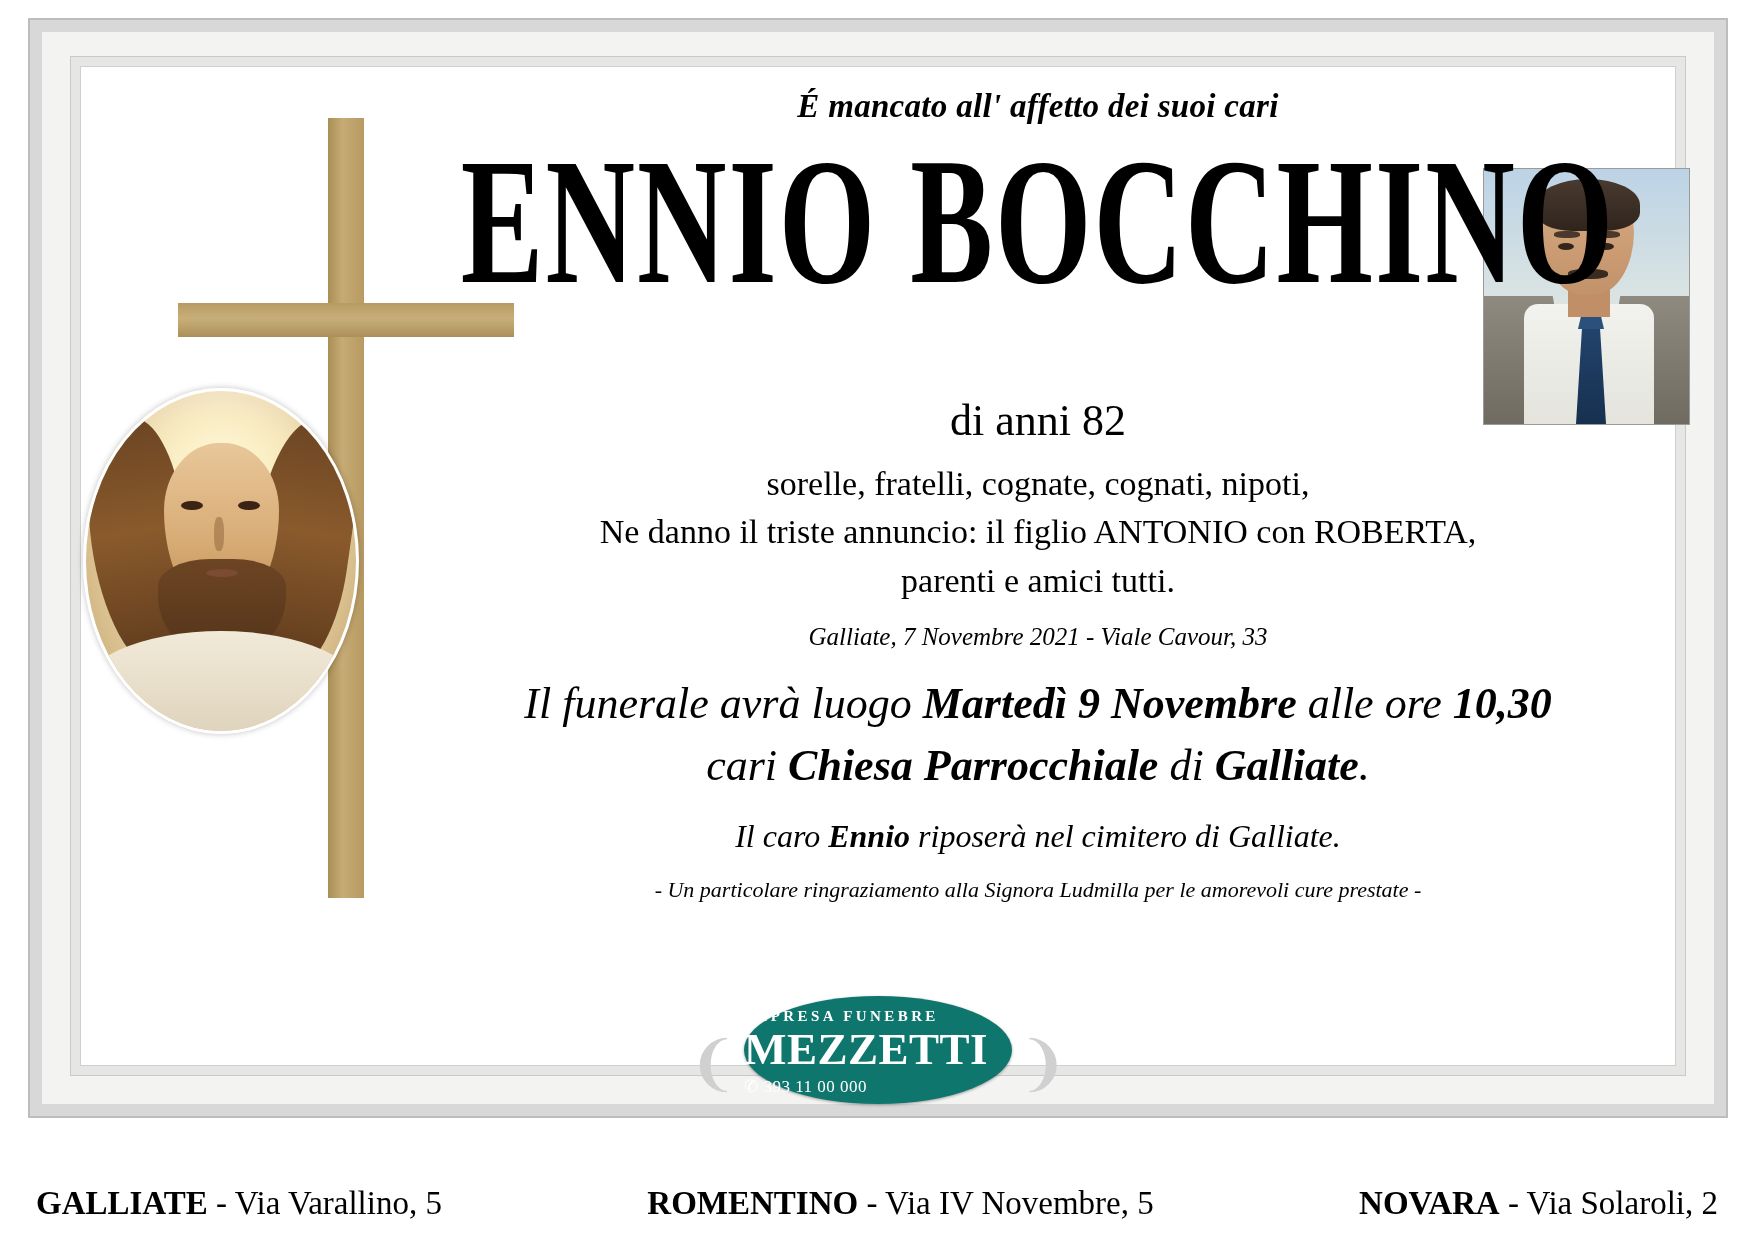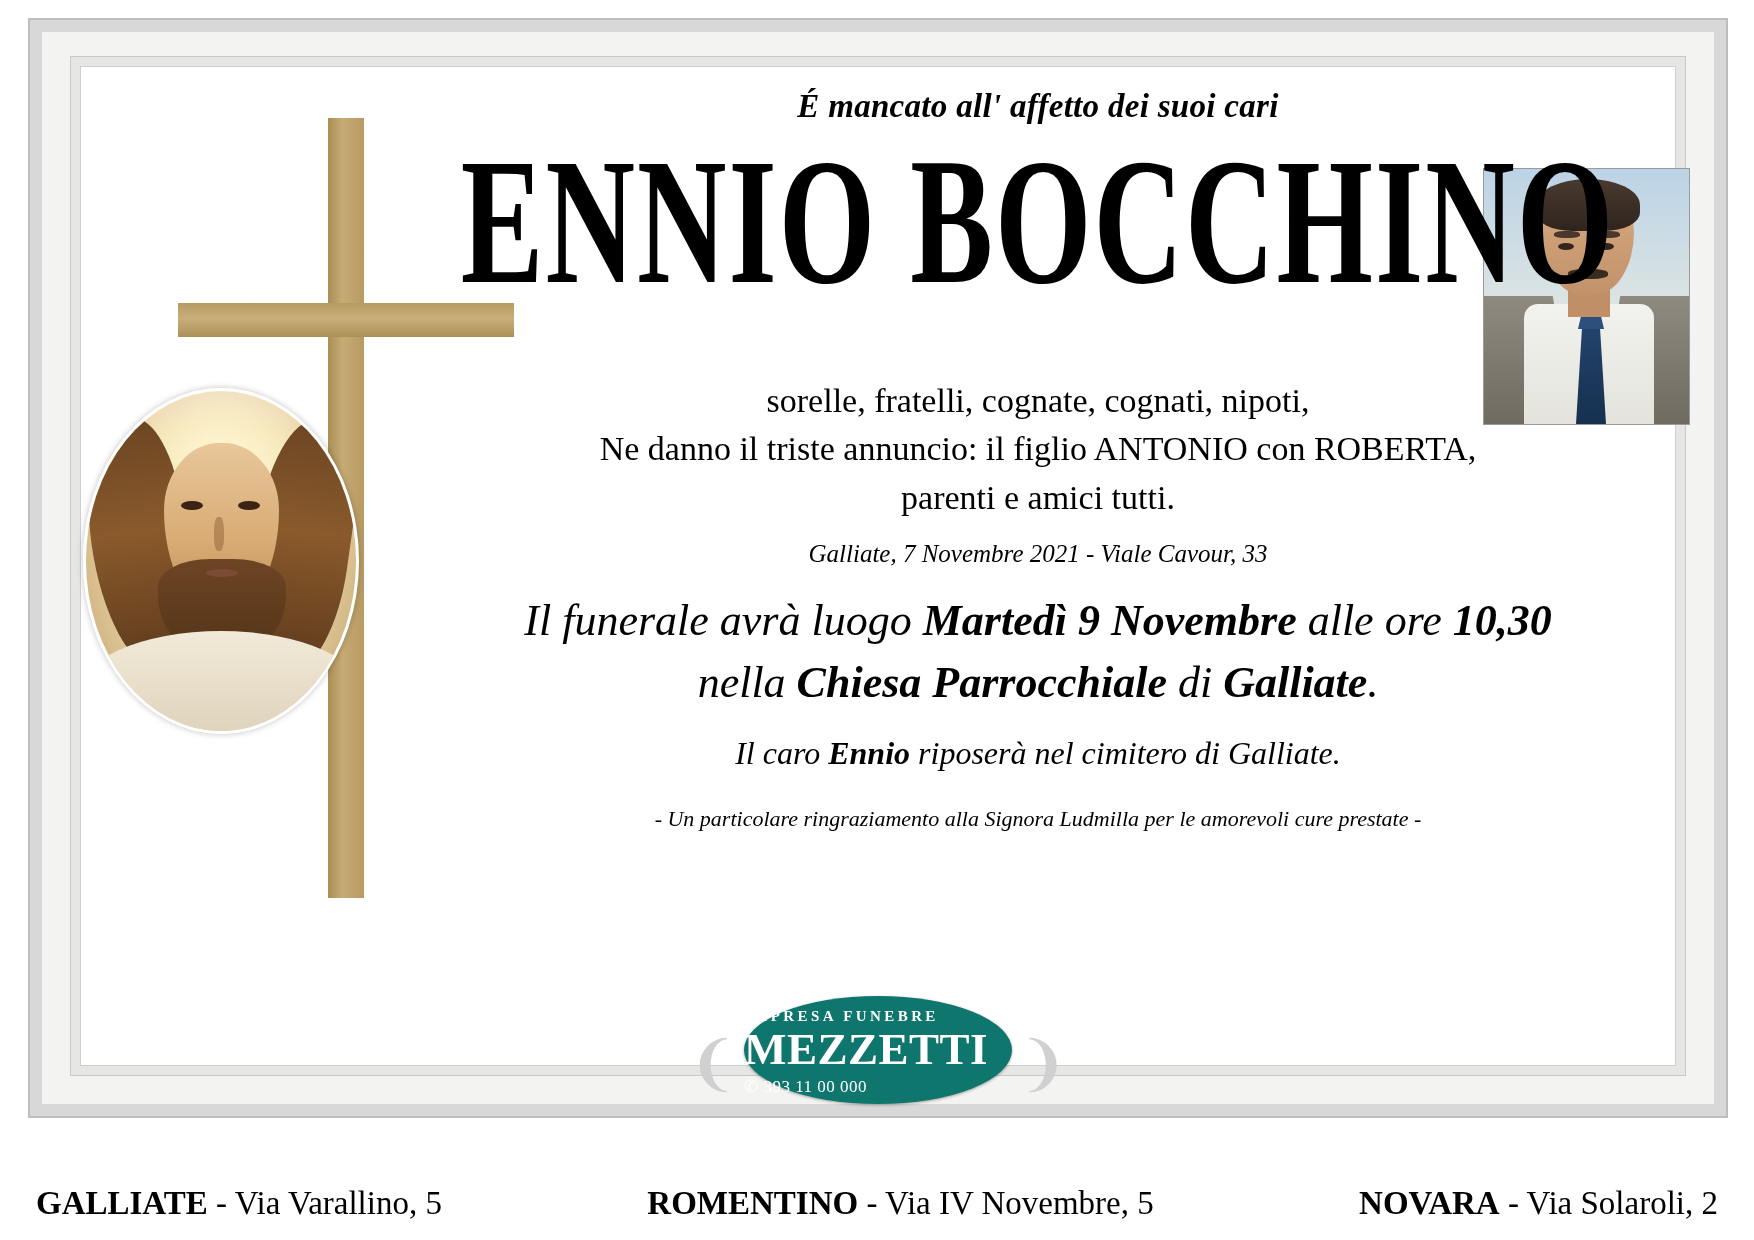--- a/index.html
+++ b/index.html
@@ -418,6 +418,7 @@
     <div class="name">ENNIO BOCCHINO</div>
     <div class="name-spacer"></div>
 
+    <div class="age">di anni 82</div>
 
     <div class="announce">
       <div>sorelle, fratelli, cognate, cognati, nipoti,</div>

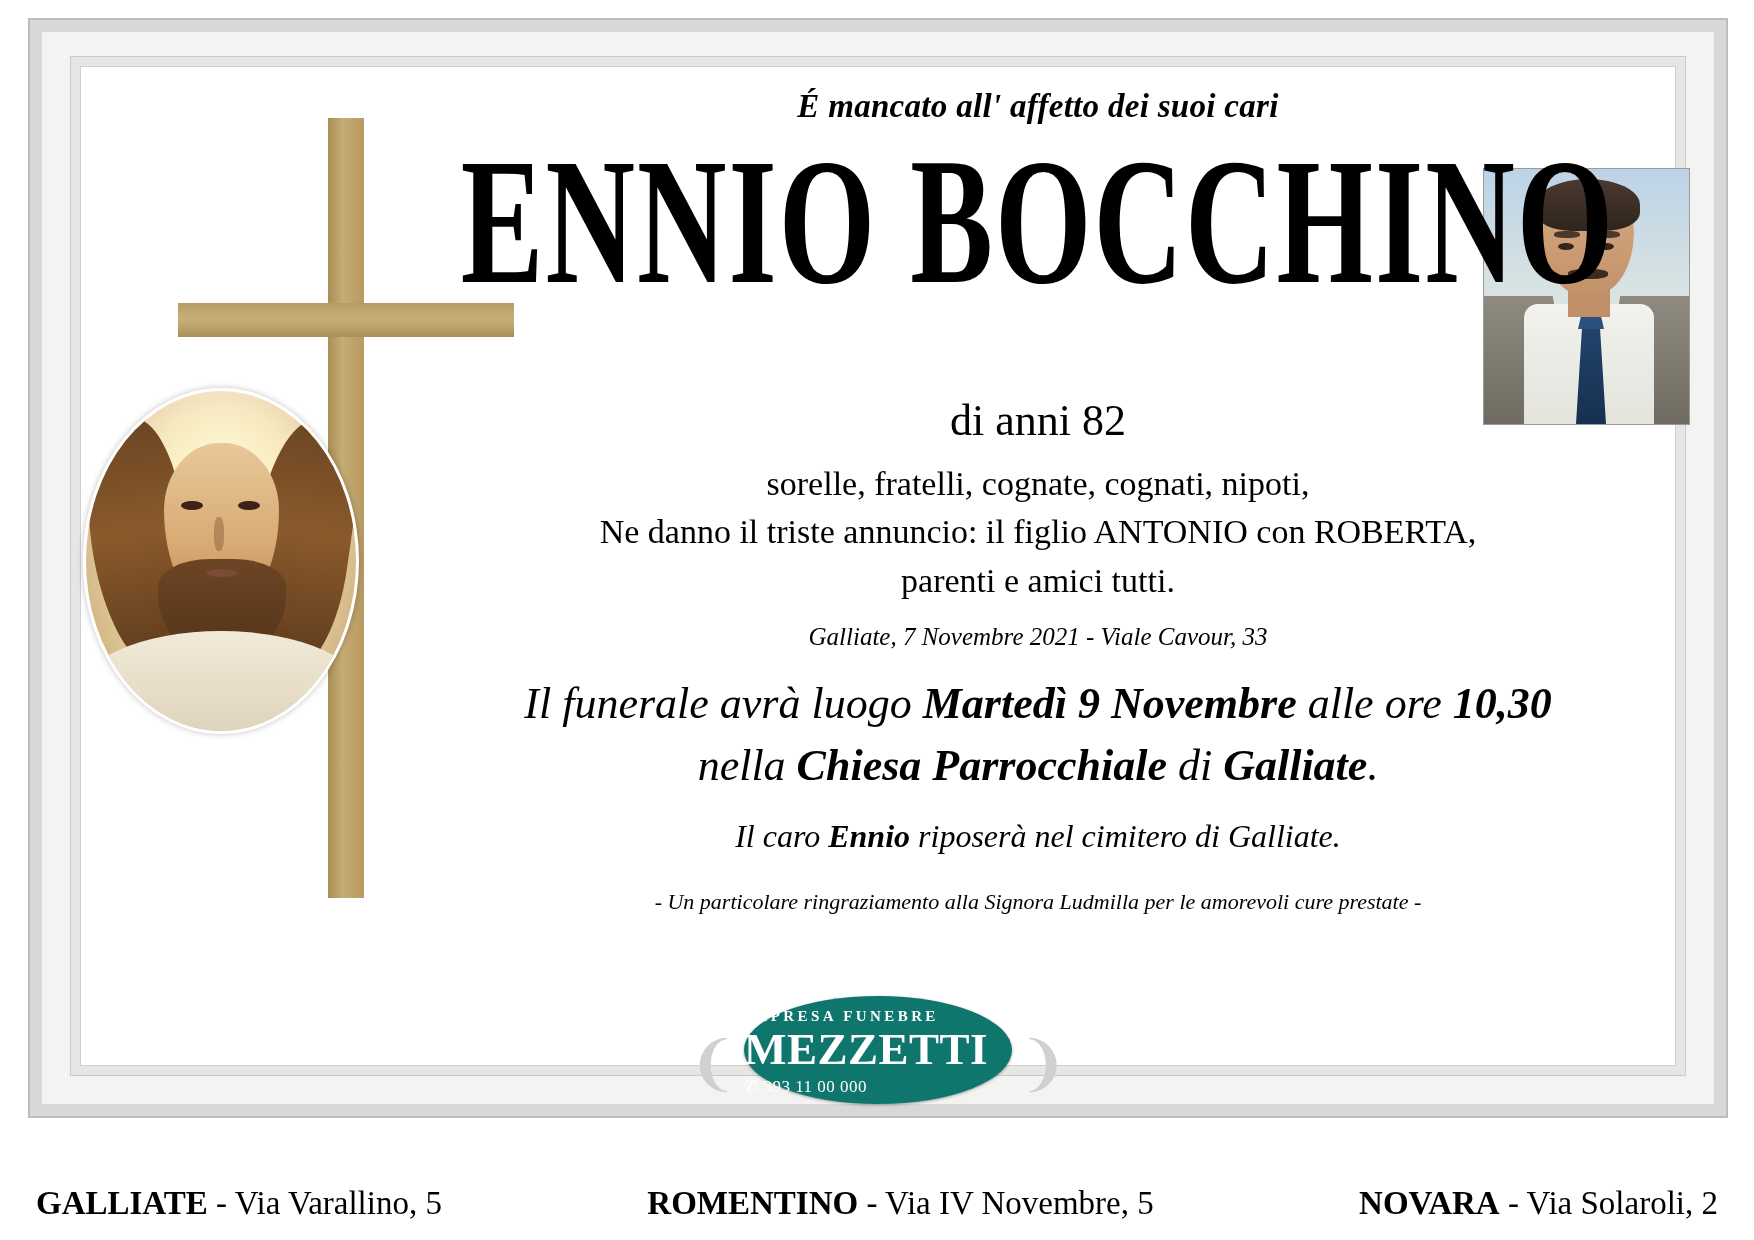--- a/index.html
+++ b/index.html
@@ -433,7 +433,7 @@
         <span>Il funerale avrà luogo </span><b>Martedì 9 Novembre</b><span> alle ore </span><b>10,30</b>
       </div>
       <div>
-        <span>nella </span><b>Chiesa Parrocchiale</b><span> di </span><b>Galliate</b><span>.</span>
+        <span>cari </span><b>Chiesa Parrocchiale</b><span> di </span><b>Galliate</b><span>.</span>
       </div>
     </div>
 

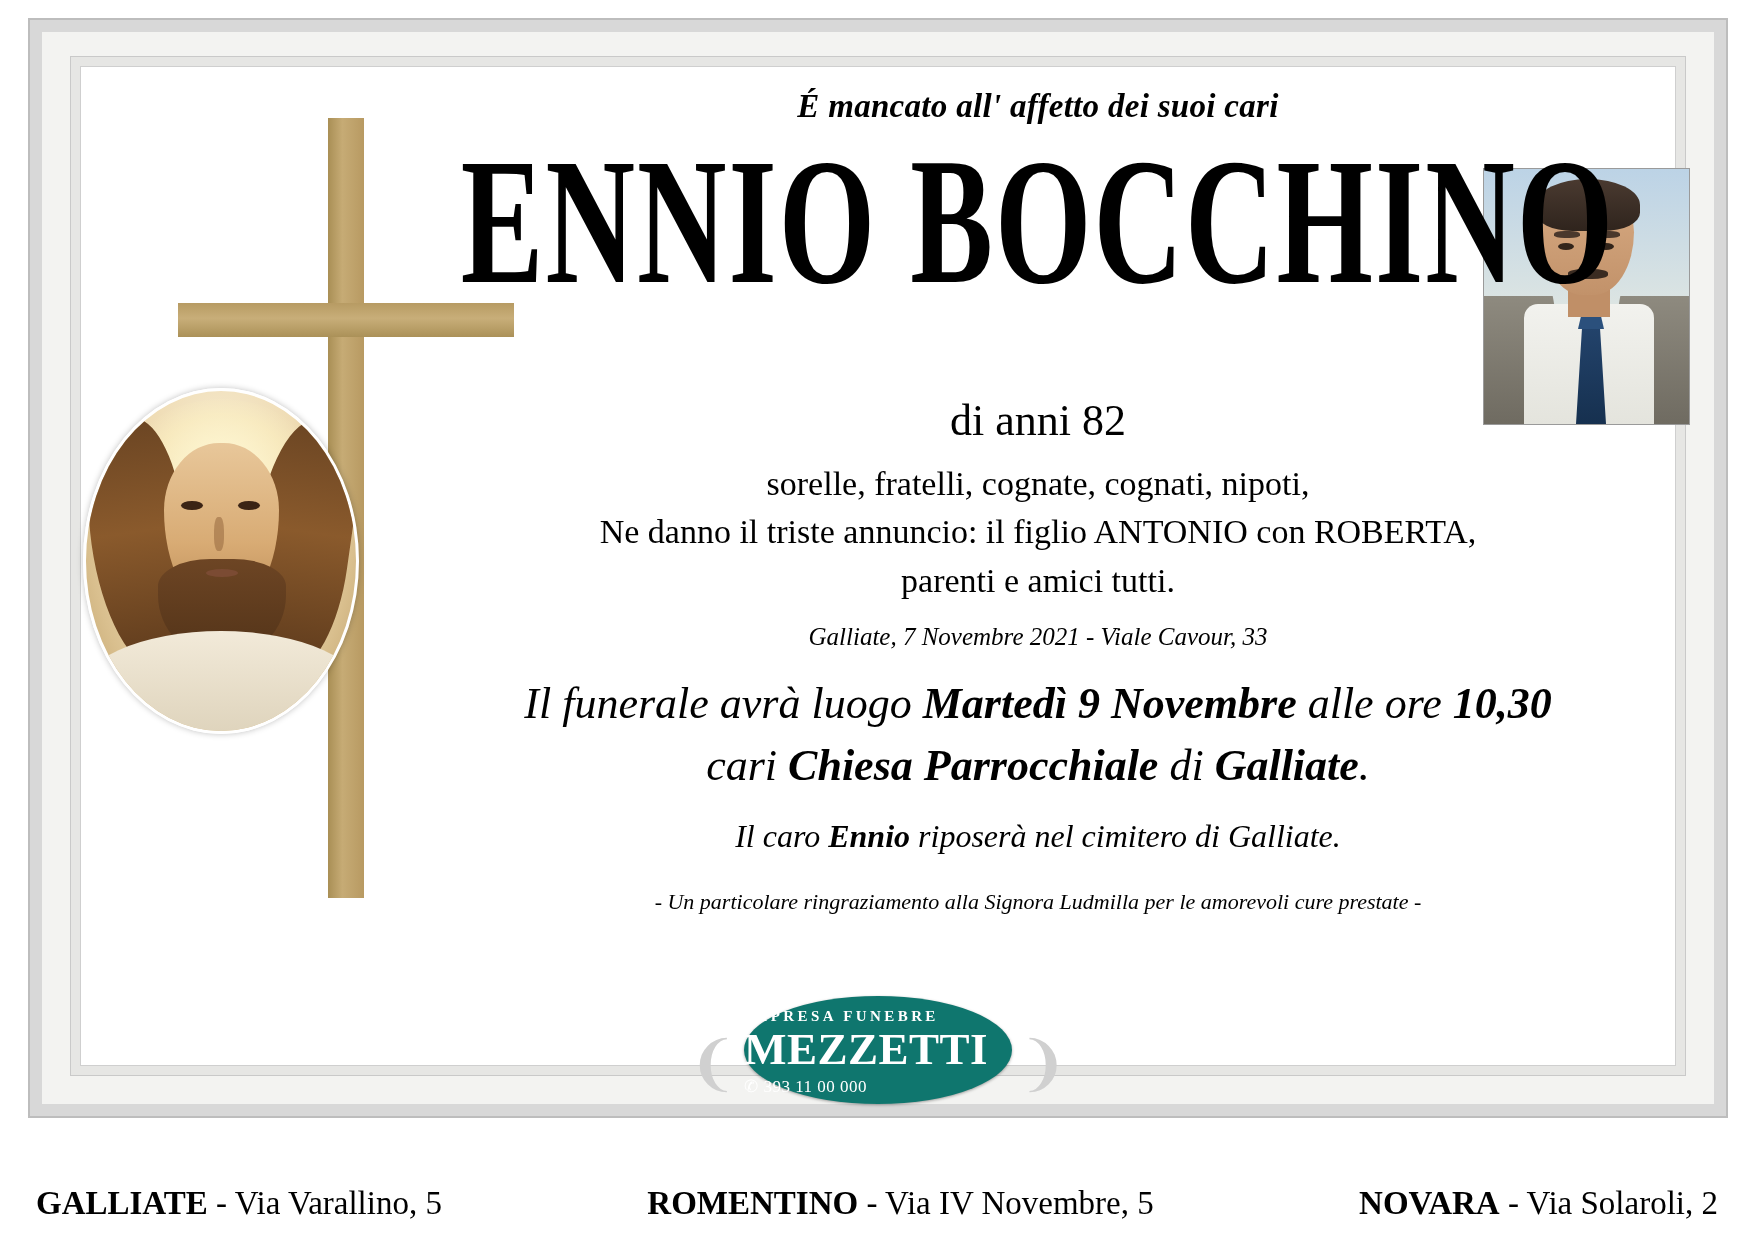--- a/index.html
+++ b/index.html
@@ -303,7 +303,7 @@
   .thanks {
     font-style: italic;
     font-size: 22px;
-    margin-top: 34px;
+    margin-top: 22px;
   }
 
   

